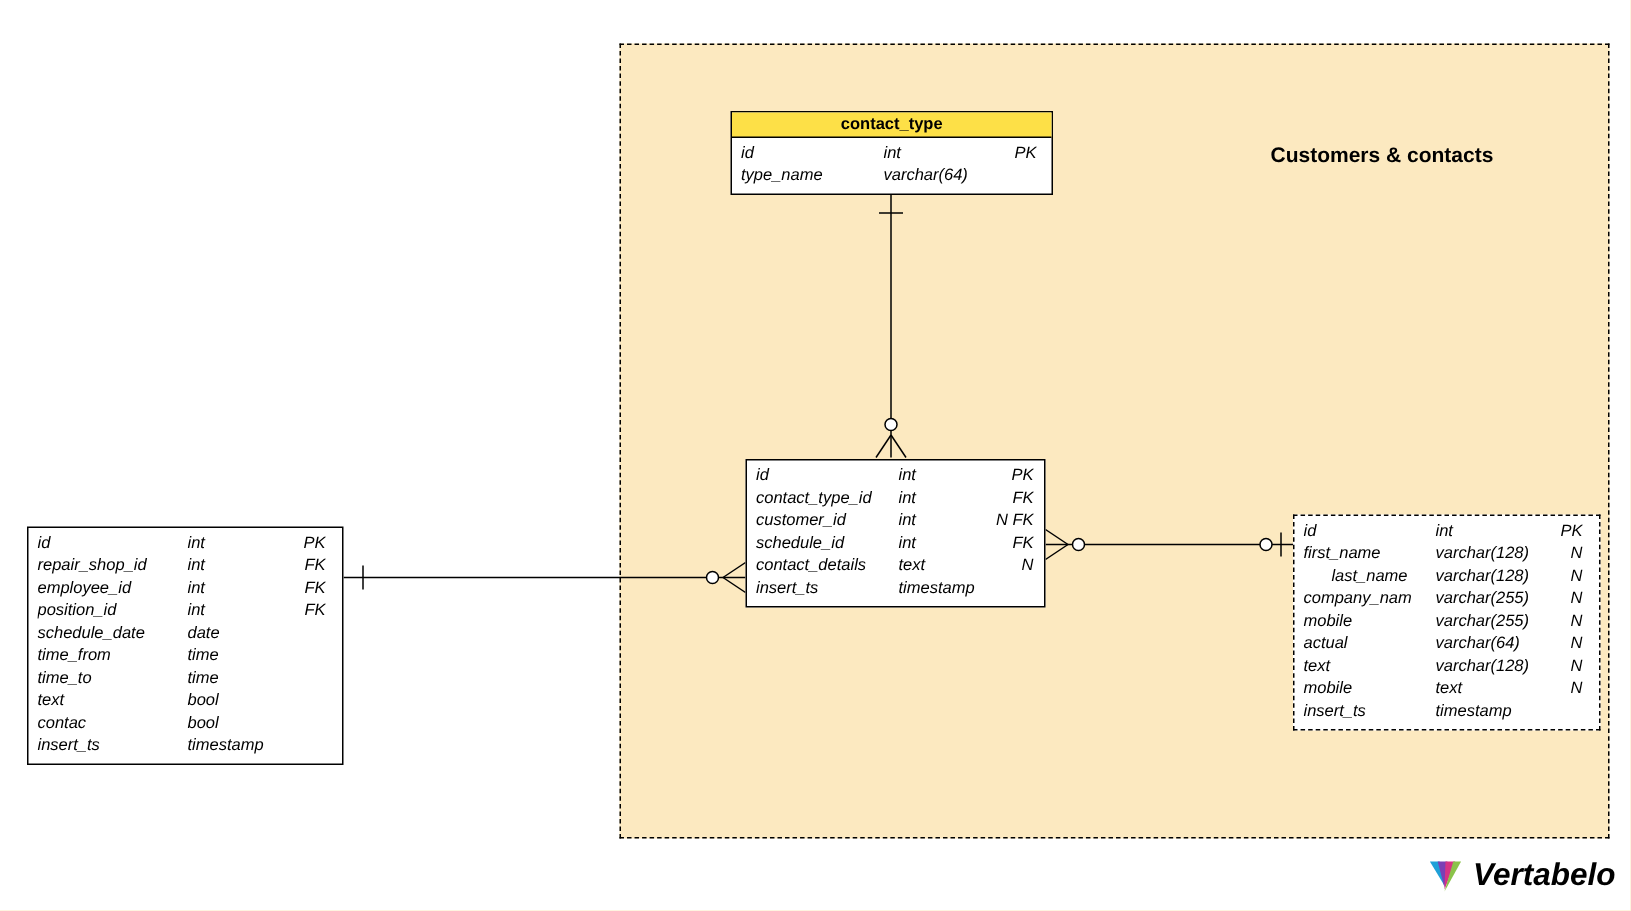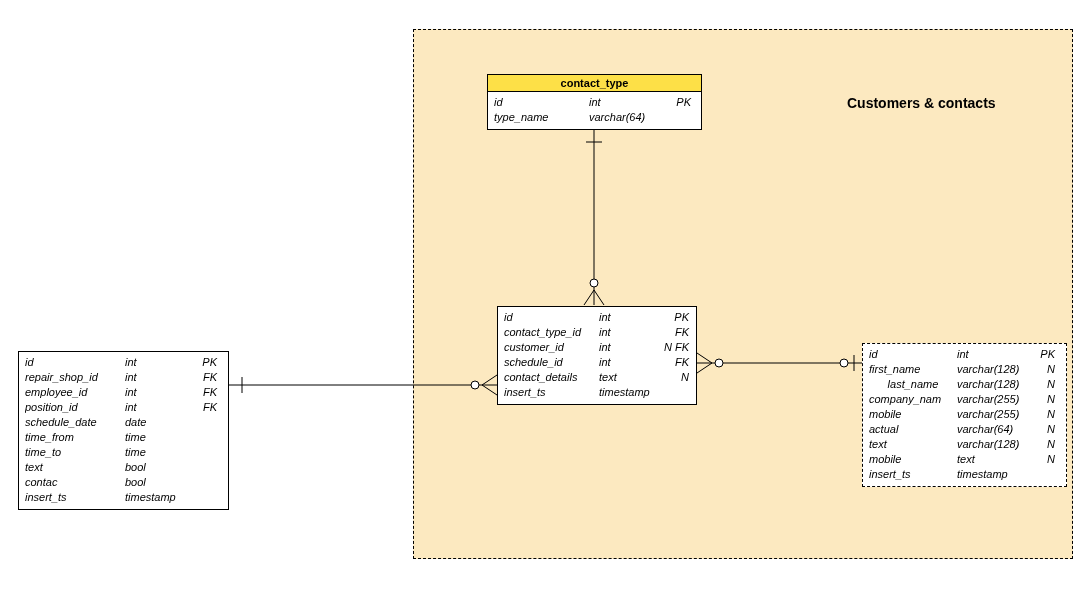--- a/index.html
+++ b/index.html
@@ -217,6 +217,15 @@
       </div>
   </div>
 
+  <div class="logo">
+    <svg class="logo-mark" viewBox="0 0 40 40">
+      <polygon points="5,5 15,5 20,30" fill="#1ea0d8"></polygon>
+      <polygon points="13,5 23,5 20,32" fill="#7b3fb5"></polygon>
+      <polygon points="21,5 31,5 20,34" fill="#d63384"></polygon>
+      <polygon points="29,5 37,5 20,36" fill="#8bc34a"></polygon>
+    </svg>
+    <span>Vertabelo</span>
+  </div>
 
 </div>
 

